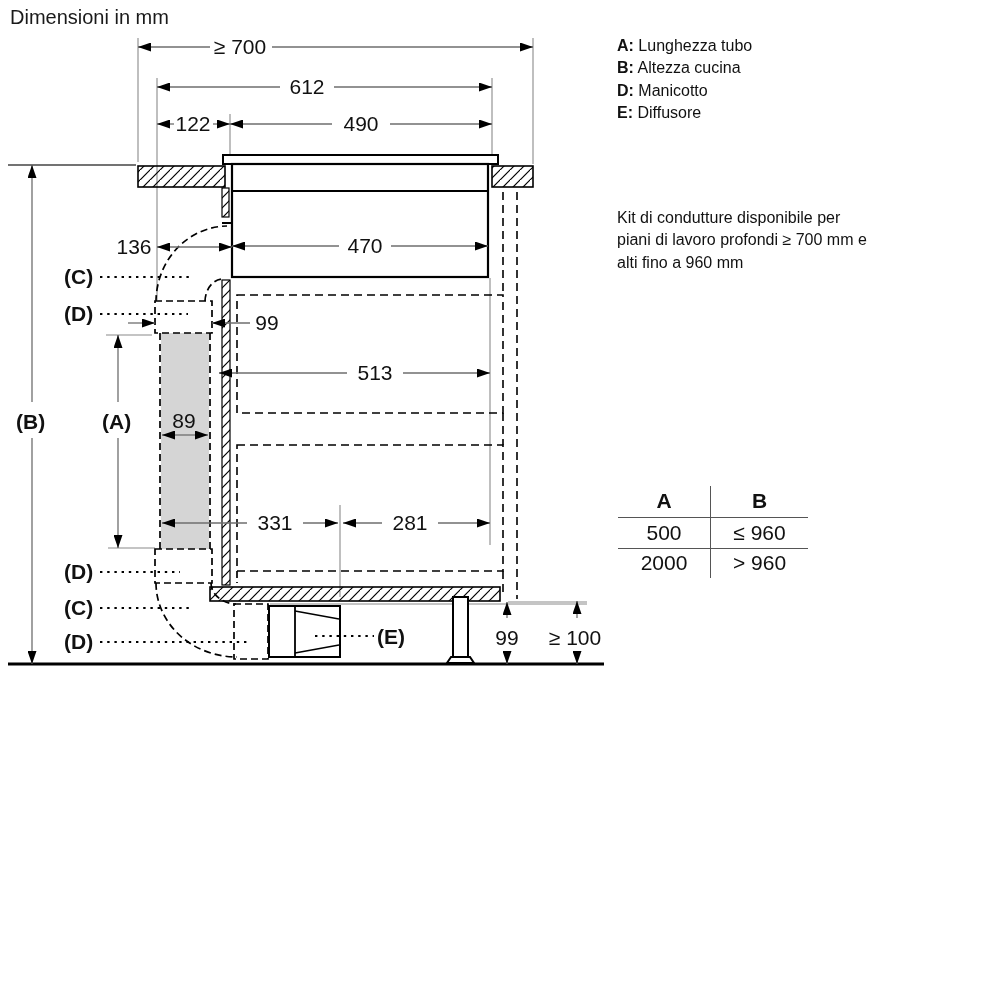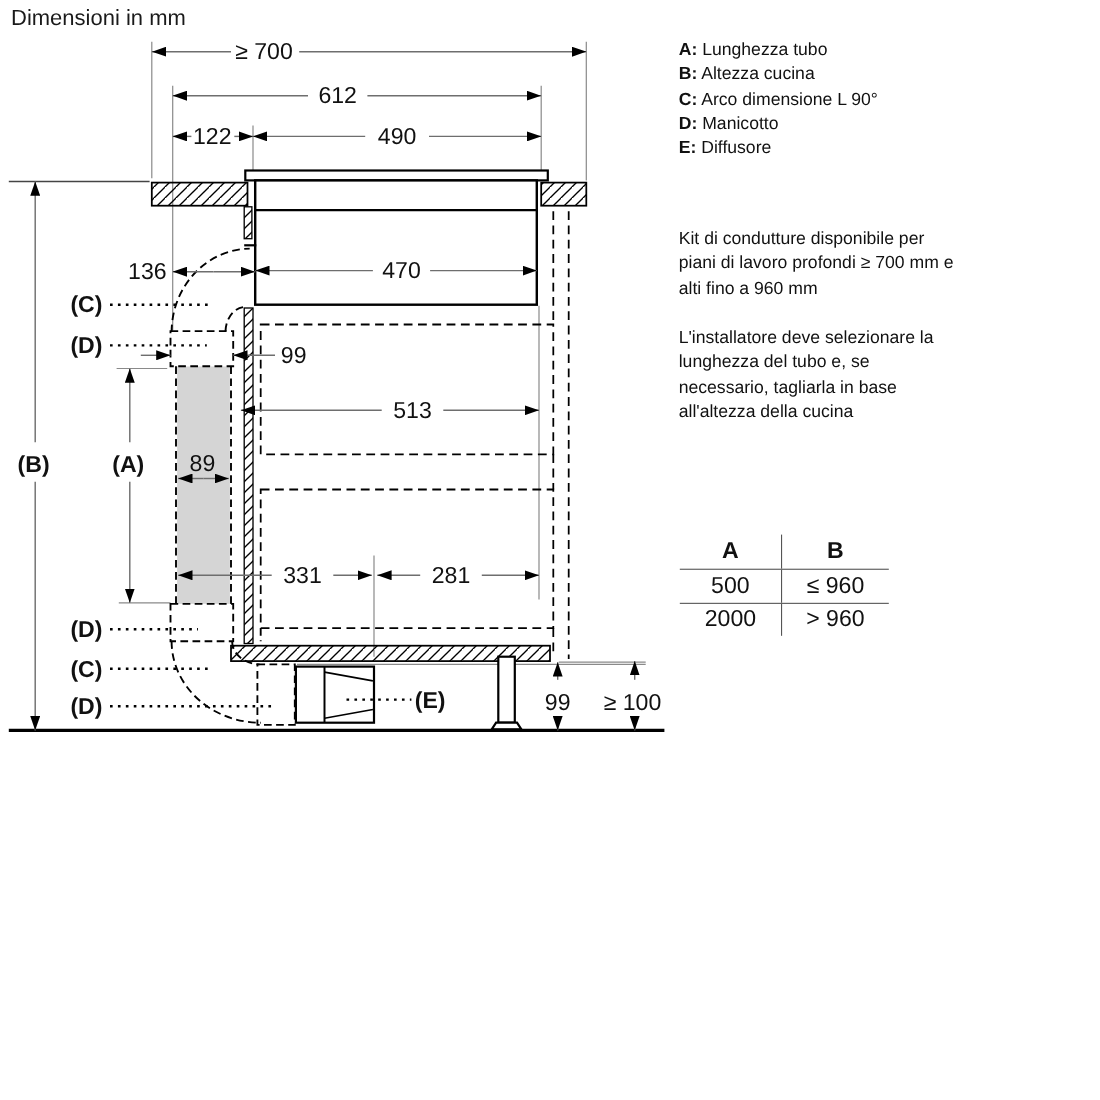--- a/index.html
+++ b/index.html
@@ -171,7 +171,6 @@
   <div class="panel legend">
     <div><b>A:</b> <span>Lunghezza tubo</span></div>
     <div><b>B:</b> <span>Altezza cucina</span></div>
-    <div><b>C:</b> <span>Arco dimensione L 90°</span></div>
     <div><b>D:</b> <span>Manicotto</span></div>
     <div><b>E:</b> <span>Diffusore</span></div>
   </div>

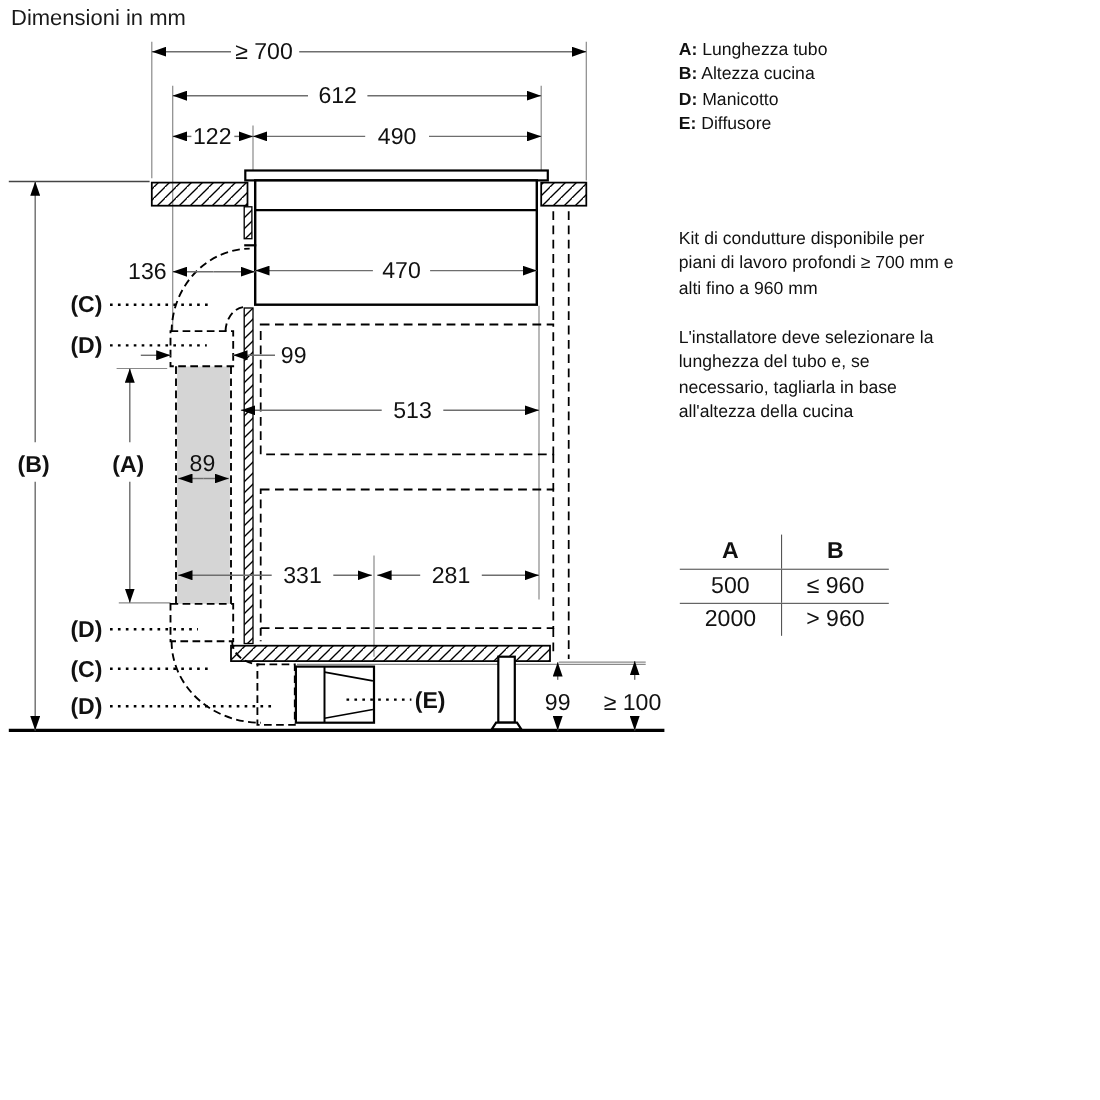--- a/index.html
+++ b/index.html
@@ -181,12 +181,6 @@
     <div>alti fino a 960 mm</div>
   </div>
 
-  <div class="panel note2">
-    <div>L'installatore deve selezionare la</div>
-    <div>lunghezza del tubo e, se</div>
-    <div>necessario, tagliarla in base</div>
-    <div>all'altezza della cucina</div>
-  </div>
 
   <div class="ab-table">
     <div class="tr hdr">

